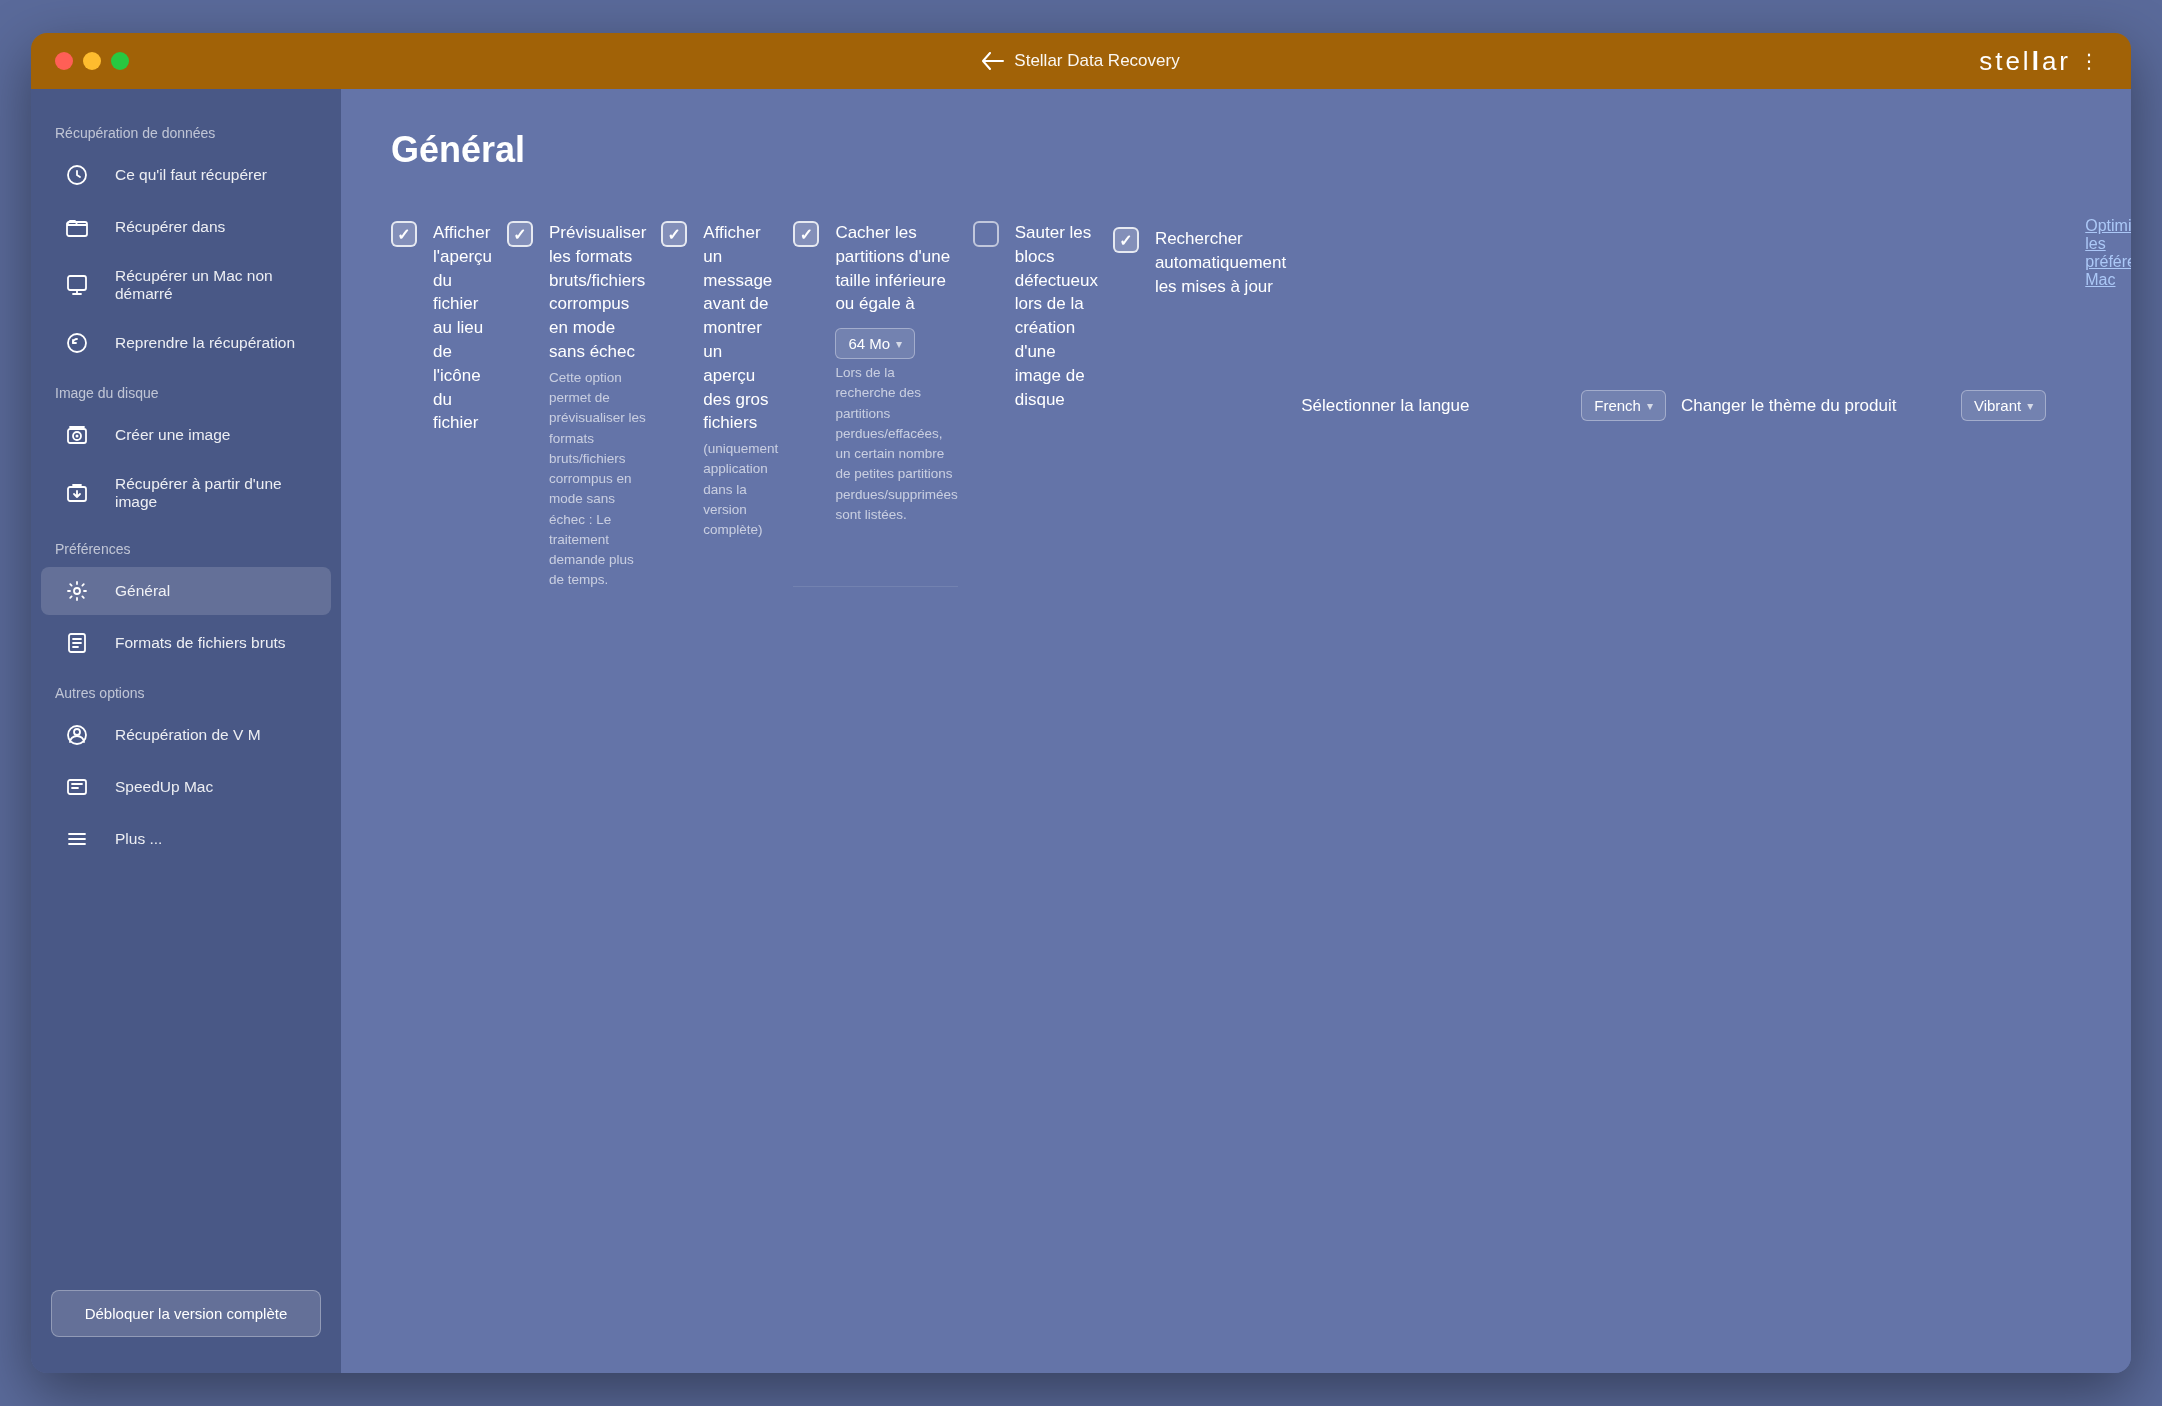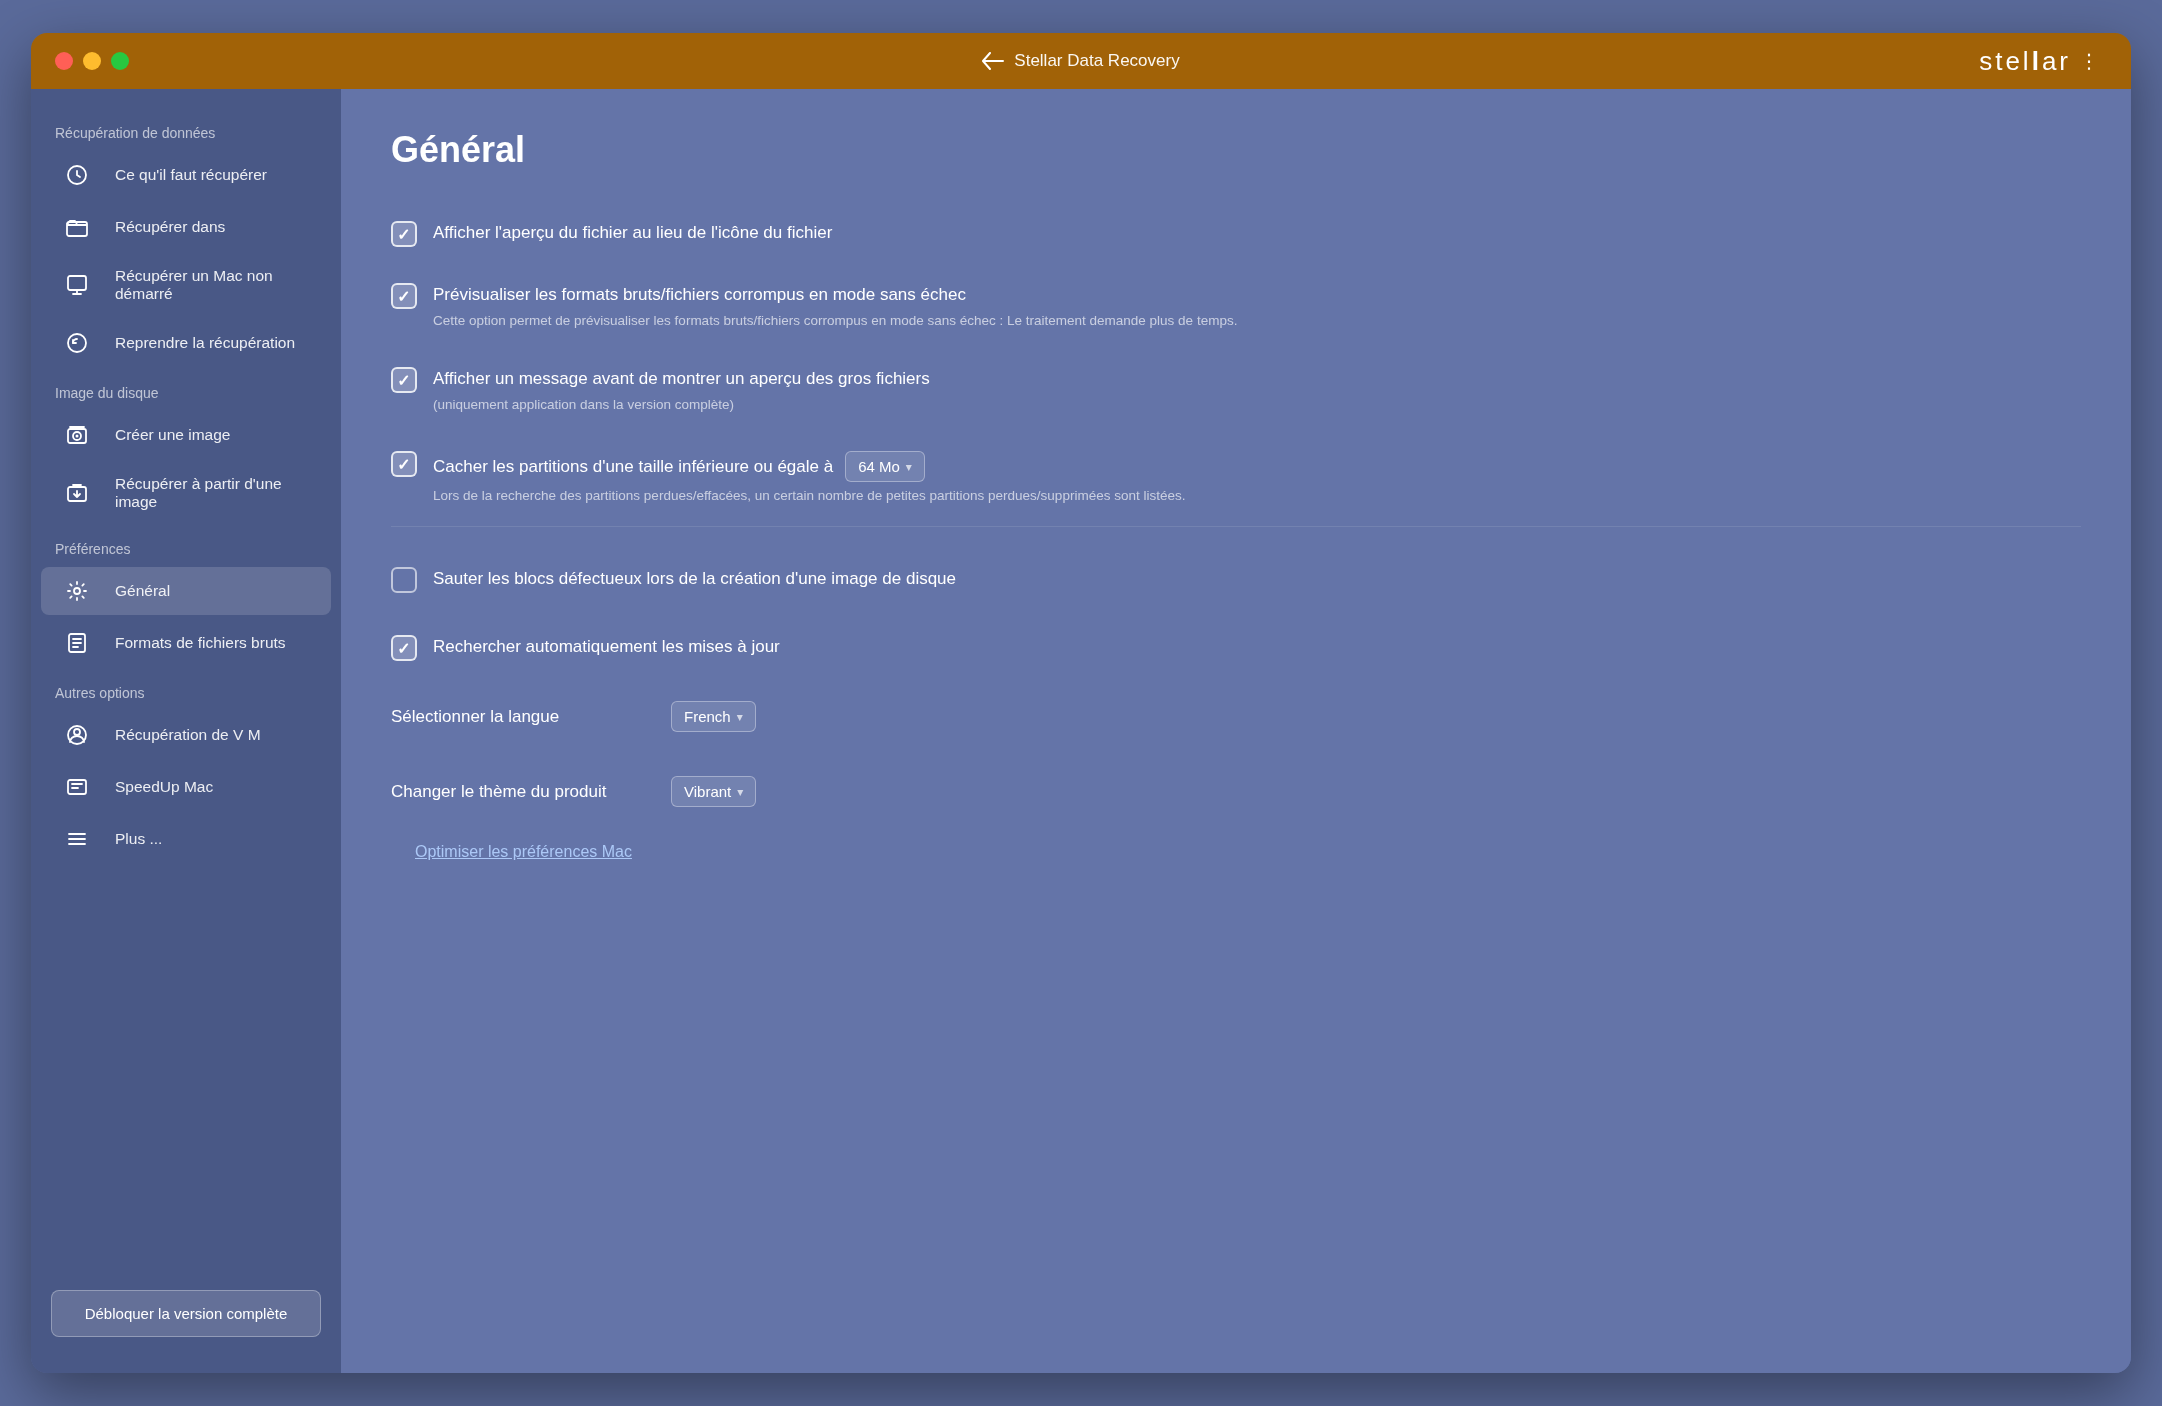--- a/index.html
+++ b/index.html
@@ -168,8 +168,8 @@
 
     .settings-list {
       display: flex;
-      flex-direction: column;
-      gap: 8px;
+      flex-direction: row;
+      gap: 15px;
       justify-content: space-between;
     }
 

